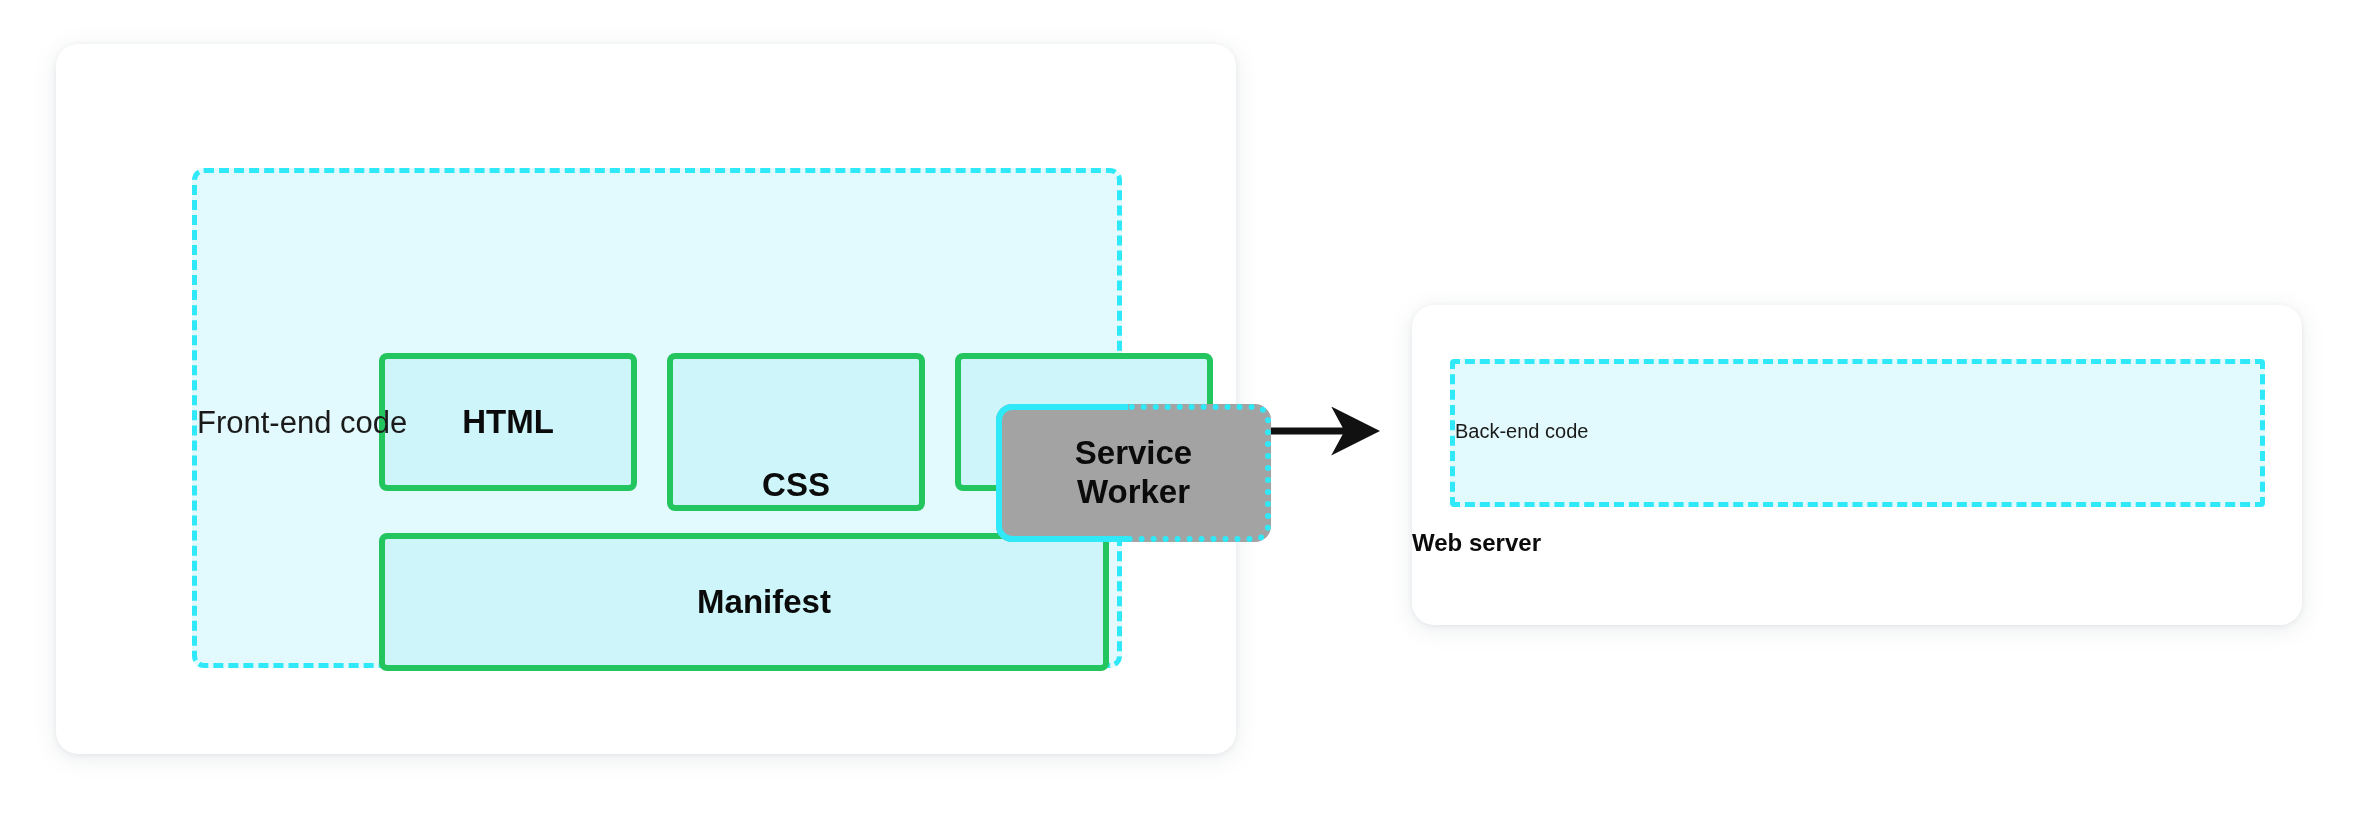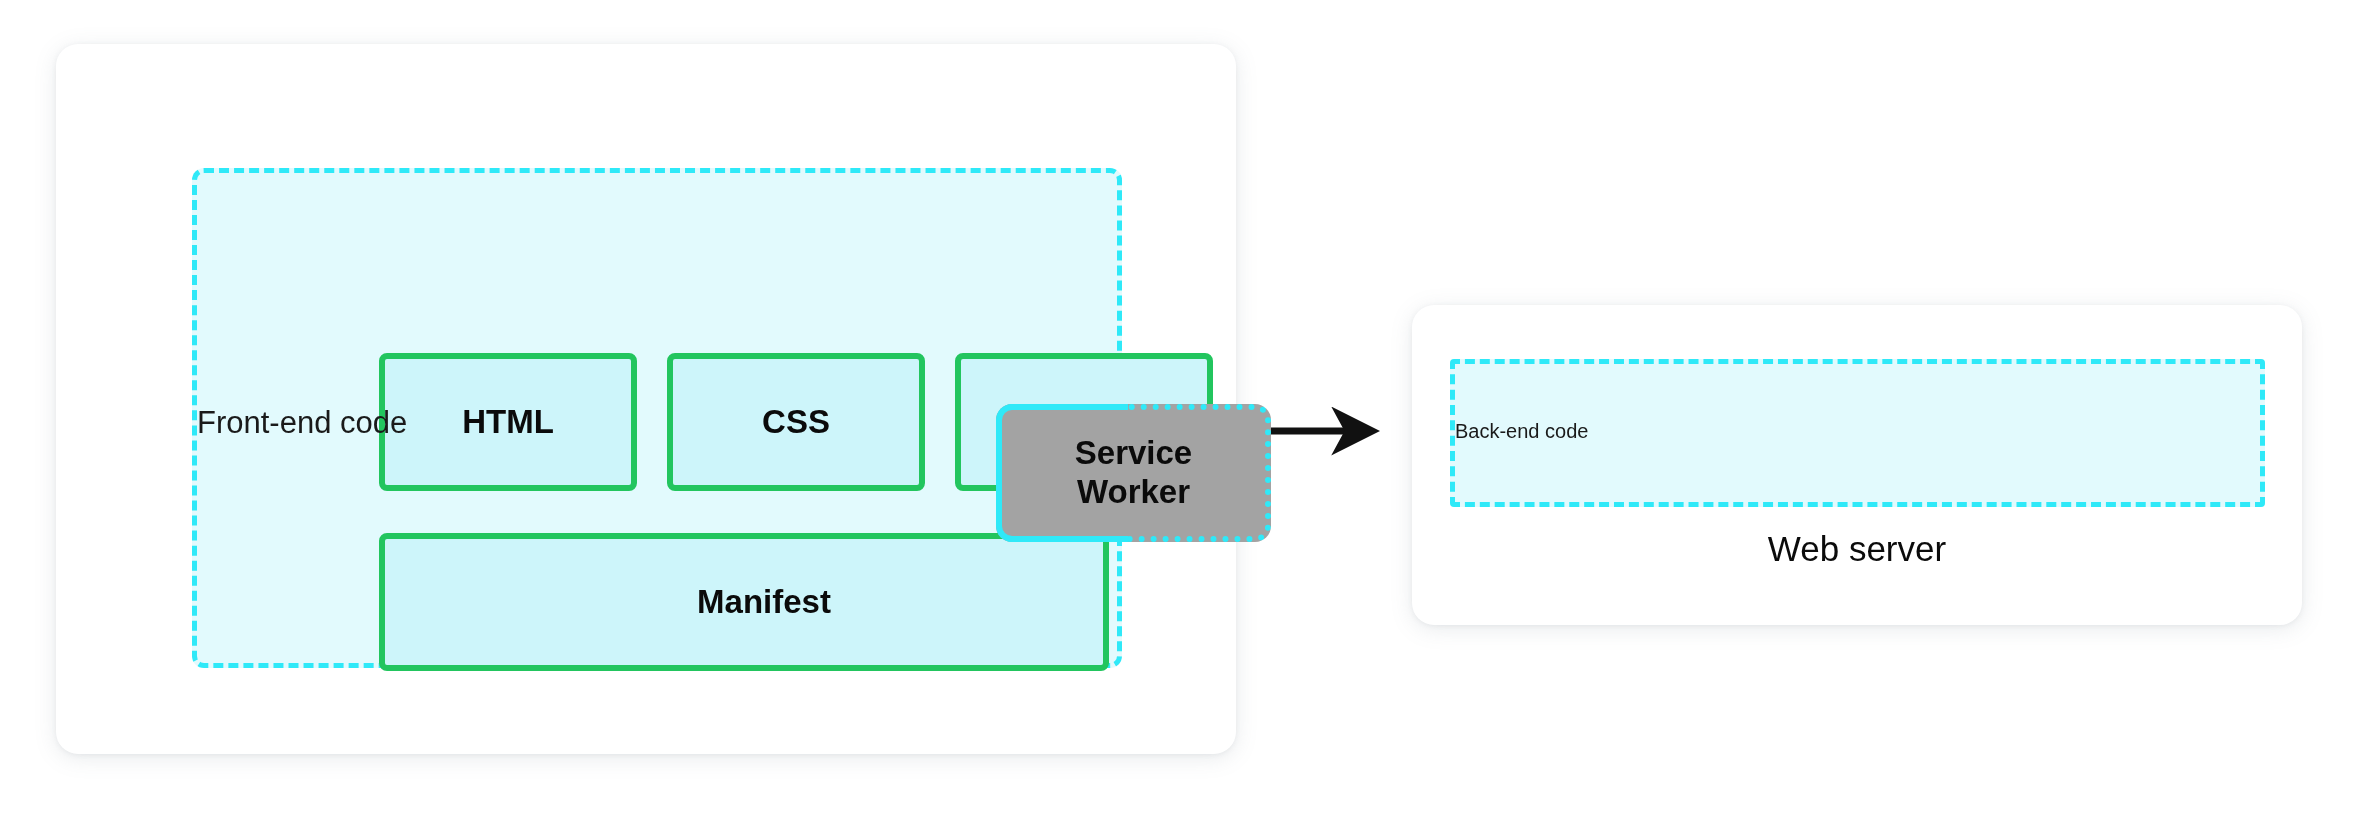--- a/index.html
+++ b/index.html
@@ -84,7 +84,7 @@
   }
 
   #box-html      { left: 182px; top: 180px; width: 258px; height: 138px; }
-  #box-css       { left: 470px; top: 180px; width: 258px; height: 138px; }
+  #box-css       { left: 470px; top: 180px; width: 258px; height: 158px; align-items: flex-end; }
   #box-js        { left: 758px; top: 180px; width: 258px; height: 138px; }
   #box-manifest  { left: 182px; top: 360px; width: 730px; height: 138px; padding-left: 40px; }
 

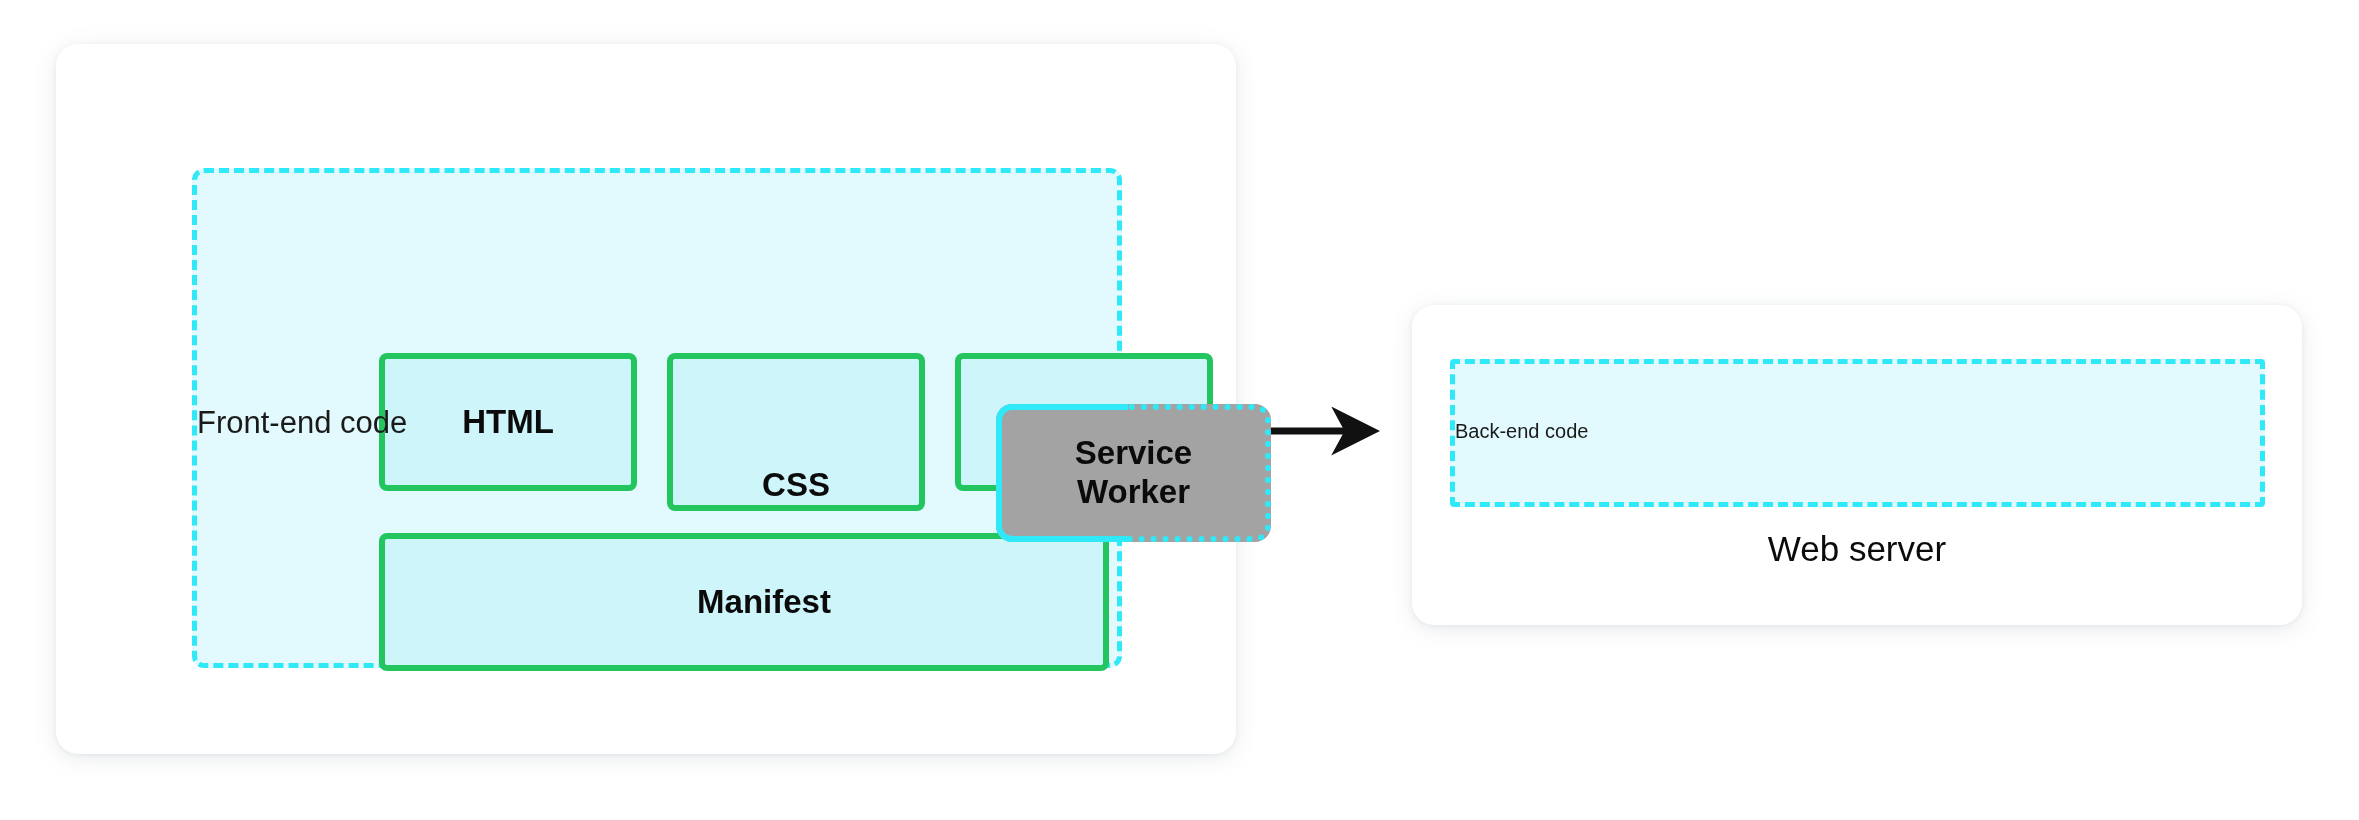--- a/index.html
+++ b/index.html
@@ -132,10 +132,9 @@
   .card-title {
     position: absolute;
     width: 100%;
-    text-align: center;
     color: #0b0b0b;
-    font-size: 35px;
-    font-weight: normal;
+    font-size: 24px;
+    font-weight: bold;
   }
   #device-title { left: 0; top: 645px; }
   #server-title { left: 0; top: 224px; }

